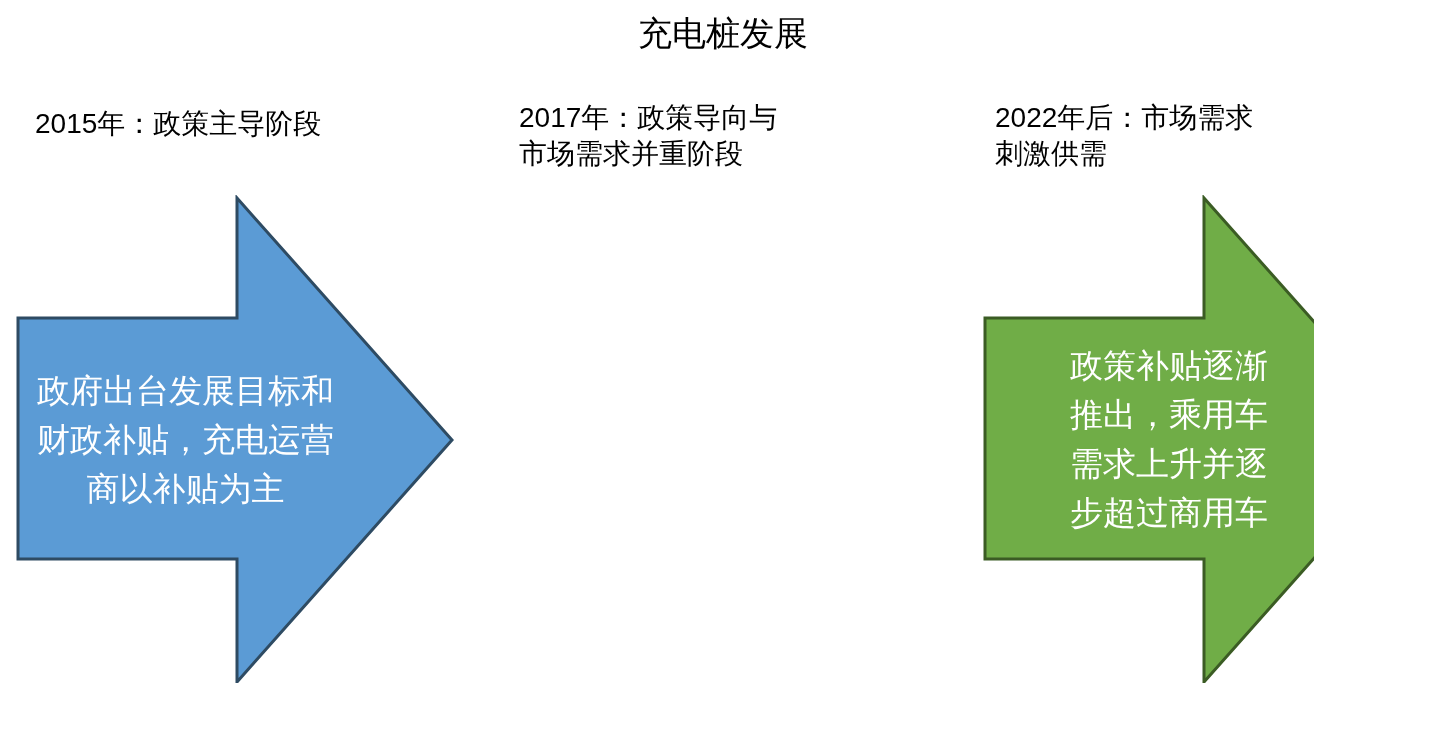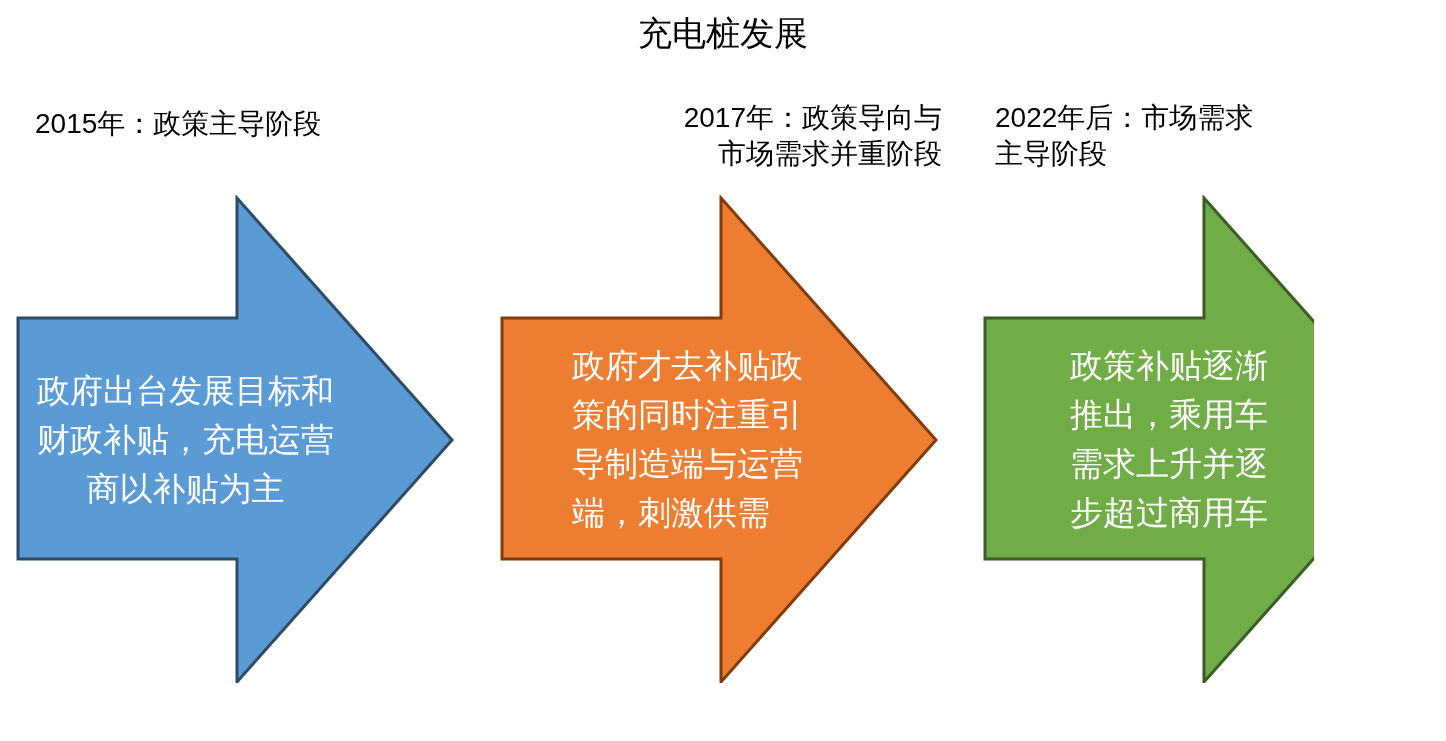--- a/index.html
+++ b/index.html
@@ -42,7 +42,7 @@
     letter-spacing: 0px;
   }
   #stage-heading-1 { left: 35px;  top: 106px; width: 430px; }
-  #stage-heading-2 { left: 542px; top: 100px; width: 400px; text-align: right; }
+  #stage-heading-2 { left: 519px; top: 100px; width: 400px; }
   #stage-heading-3 { left: 995px; top: 100px; width: 400px; }
 
   

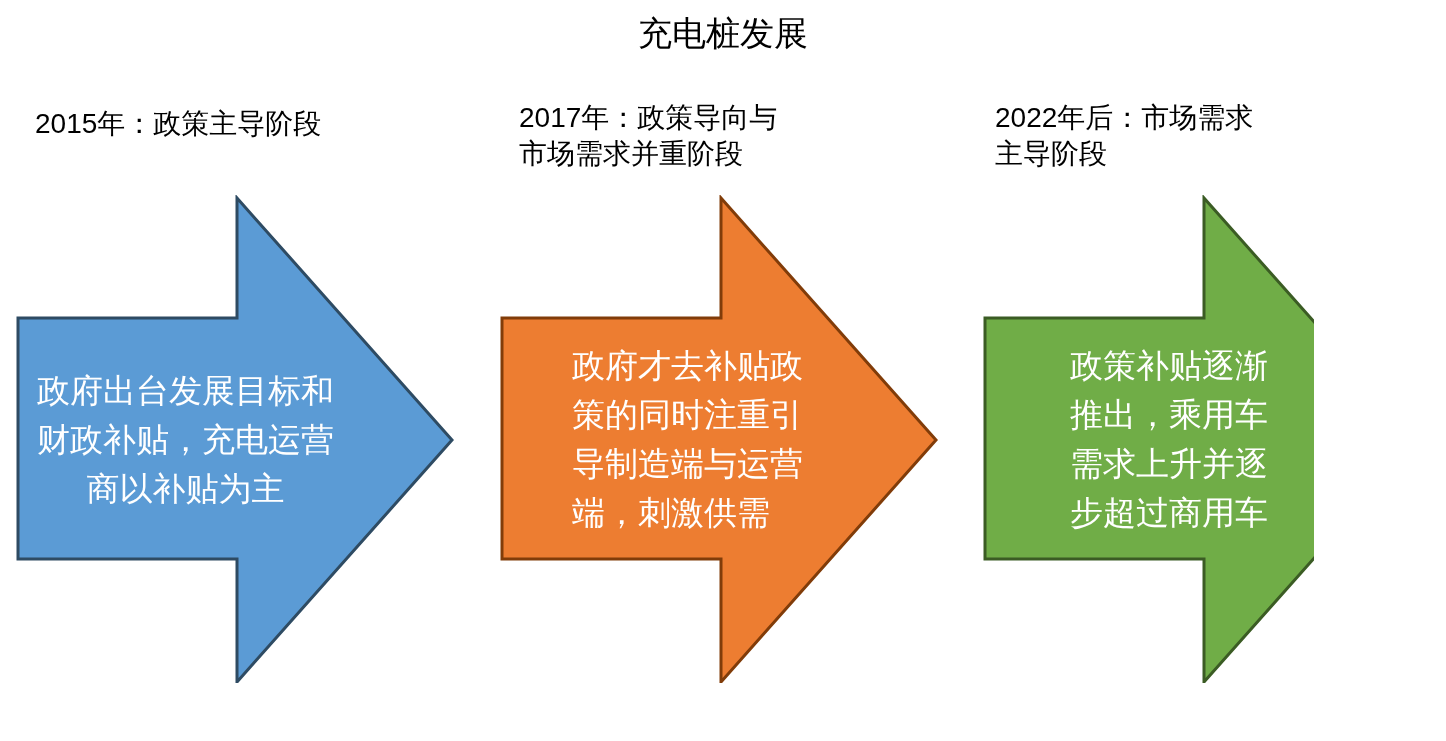--- a/index.html
+++ b/index.html
@@ -105,7 +105,7 @@
   <div class="stage-heading" id="stage-heading-2">2017年：政策导向与
 市场需求并重阶段</div>
   <div class="stage-heading" id="stage-heading-3">2022年后：市场需求
-主导阶段</div>
+刺激供需</div>
 
   <div class="arrow-block" id="arrow-block-1">
     <svg class="arrow-svg" viewBox="0 0 440 488" preserveAspectRatio="none">

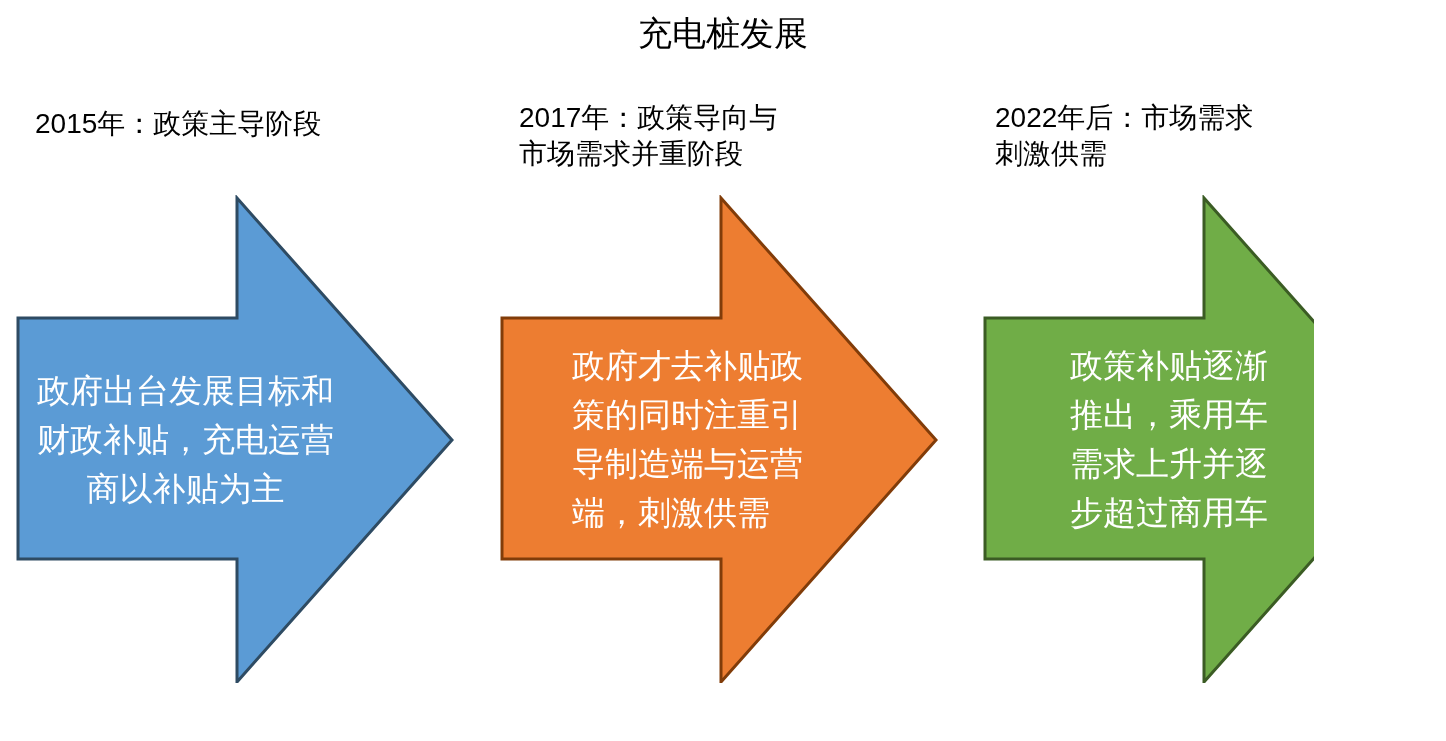--- a/index.html
+++ b/index.html
@@ -116,15 +116,6 @@
 商以补贴为主</div>
   </div>
 
-  <div class="arrow-block" id="arrow-block-2">
-    <svg class="arrow-svg" viewBox="0 0 440 488" preserveAspectRatio="none">
-      <polygon points="3,123 222,123 222,3 437,245 222,487 222,364 3,364" stroke-width="3" stroke-linejoin="miter" fill="#ED7D31" stroke="#813C09"></polygon>
-    </svg>
-    <div class="arrow-text" id="arrow-text-2">政府才去补贴政
-策的同时注重引
-导制造端与运营
-端，刺激供需</div>
-  </div>
 
   <div class="arrow-block" id="arrow-block-3">
     <svg class="arrow-svg" viewBox="0 0 440 488" preserveAspectRatio="none">

